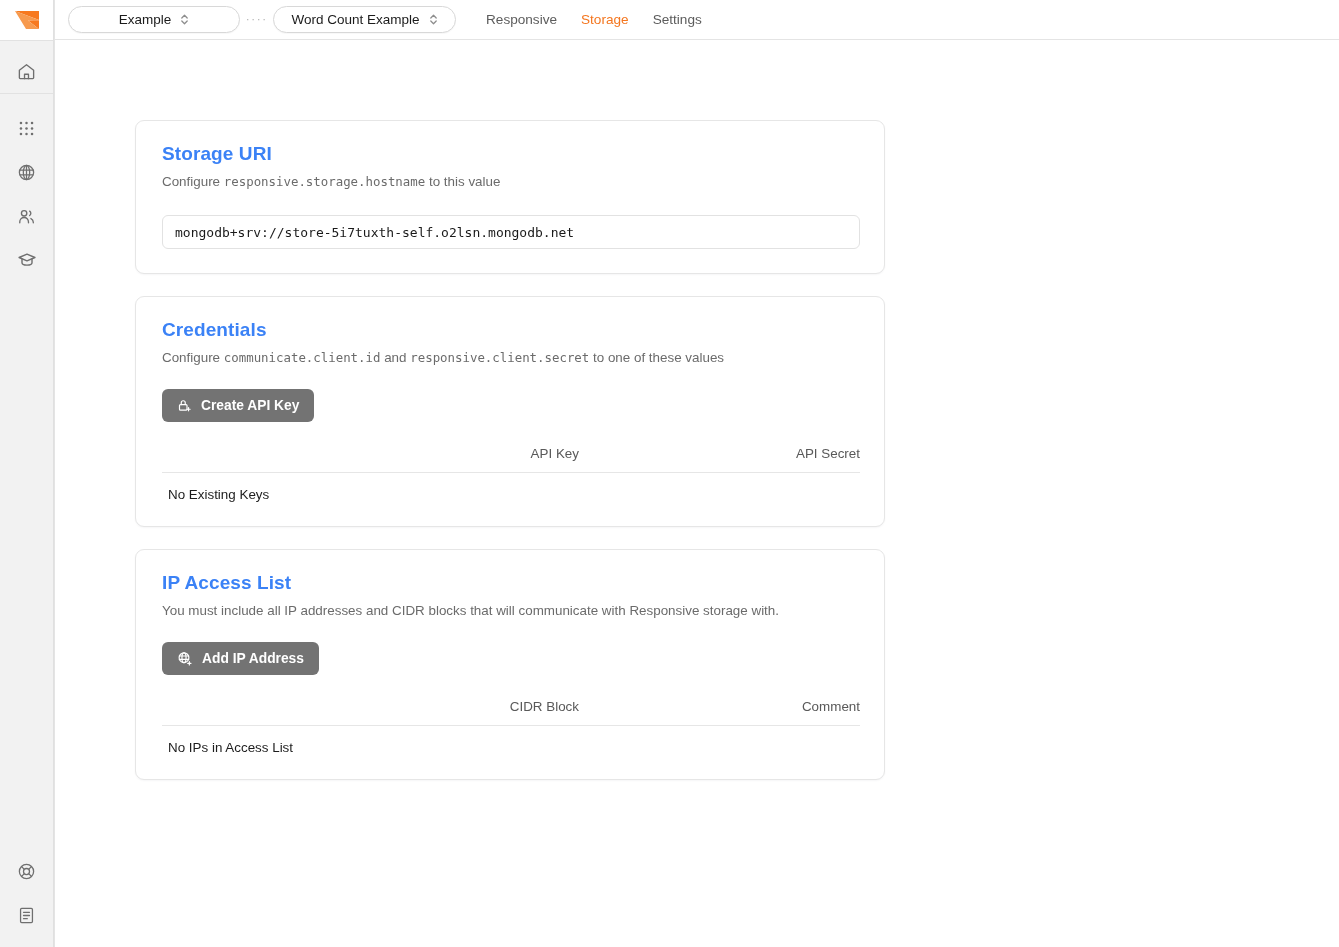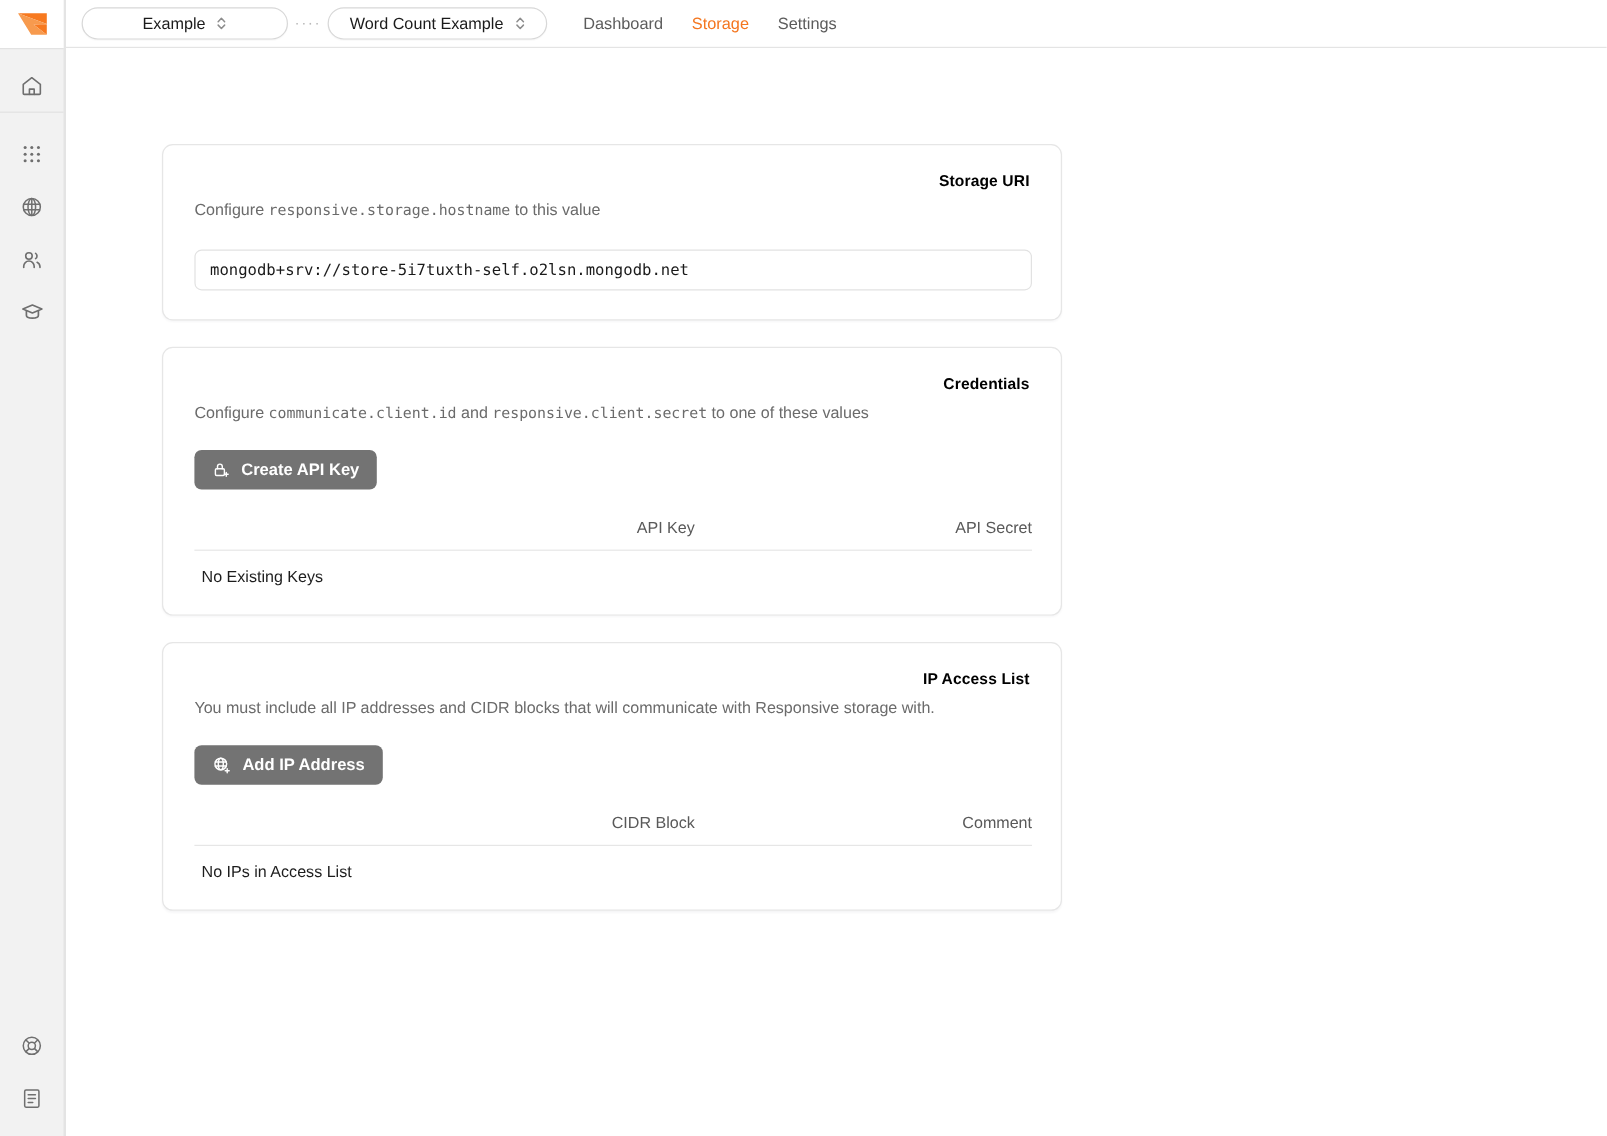--- a/index.html
+++ b/index.html
@@ -333,7 +333,7 @@
       </div>
 
       <div class="topnav">
-        <a>Dashboard</a>
+        <a>Responsive</a>
         <a class="active">Storage</a>
         <a>Settings</a>
       </div>

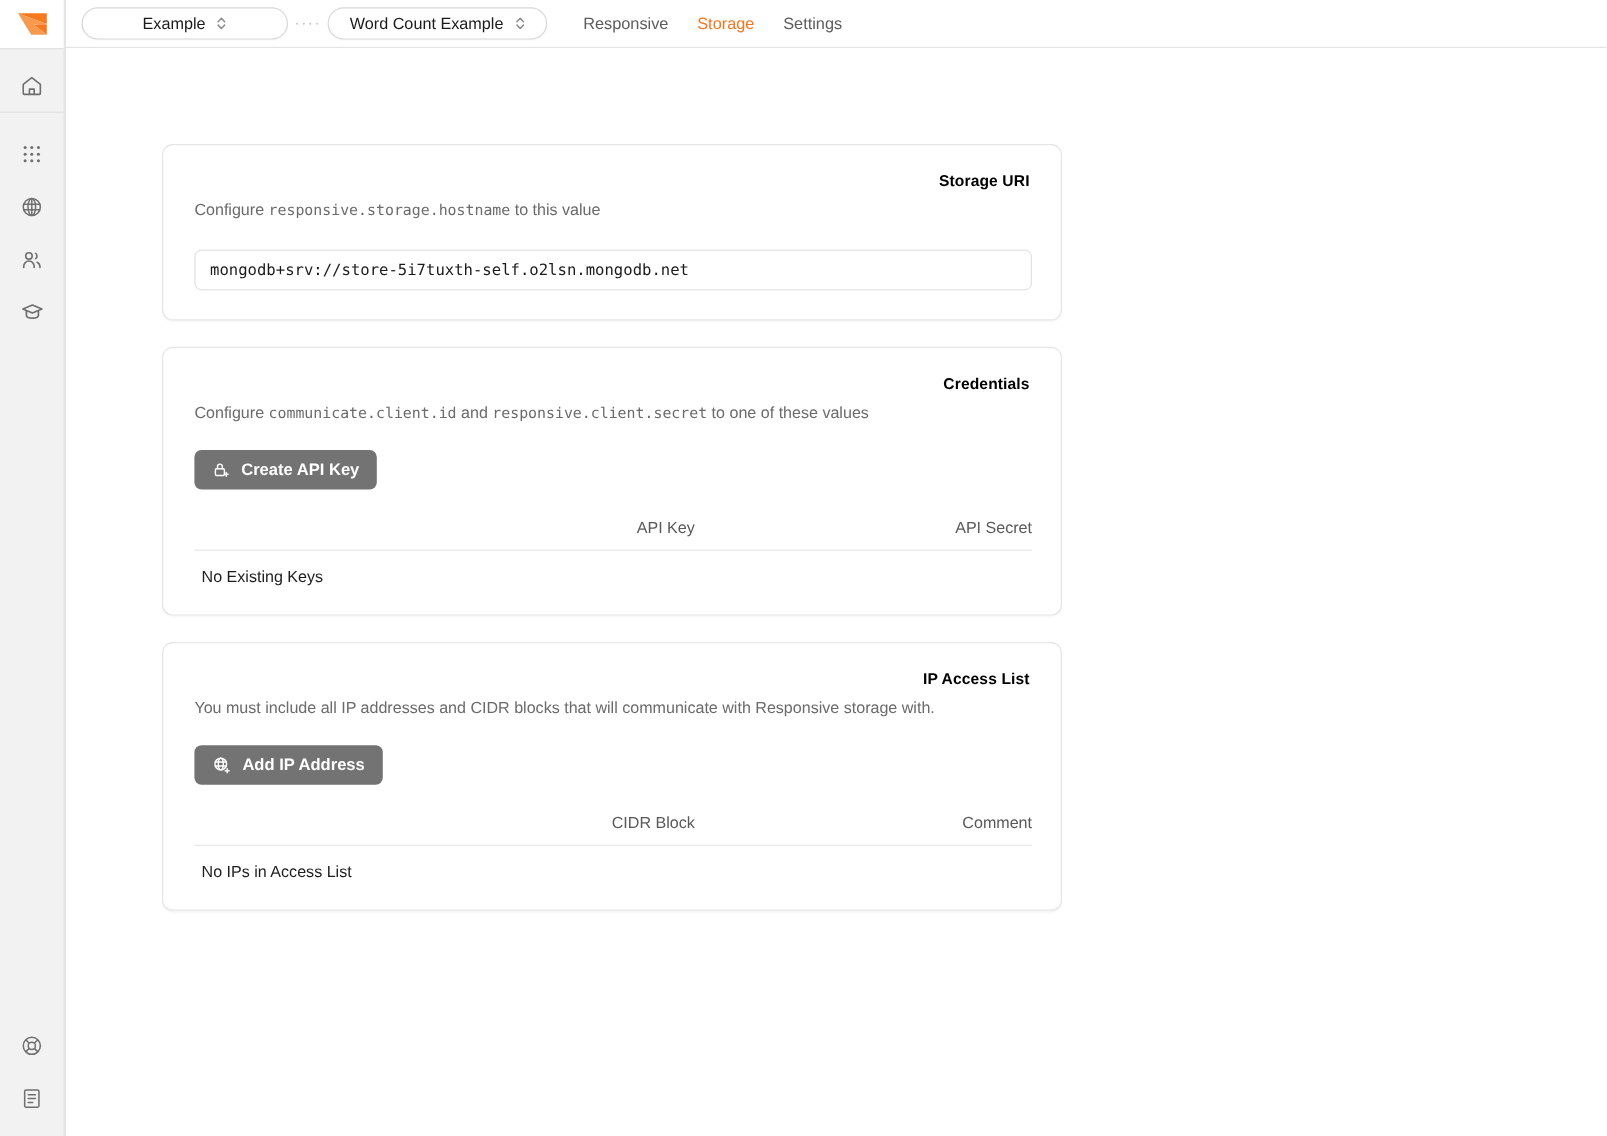--- a/index.html
+++ b/index.html
@@ -148,12 +148,11 @@
     margin-bottom: 22px;
   }
   .card-title {
-    font-size: 13px;
+    font-size: 19px;
     font-weight: 700;
-    color: #000000;
+    color: #3b82f6;
     margin: 0 0 8px 0;
     letter-spacing: 0.1px;
-    text-align: right;
   }
   .card-sub {
     font-size: 13.4px;

